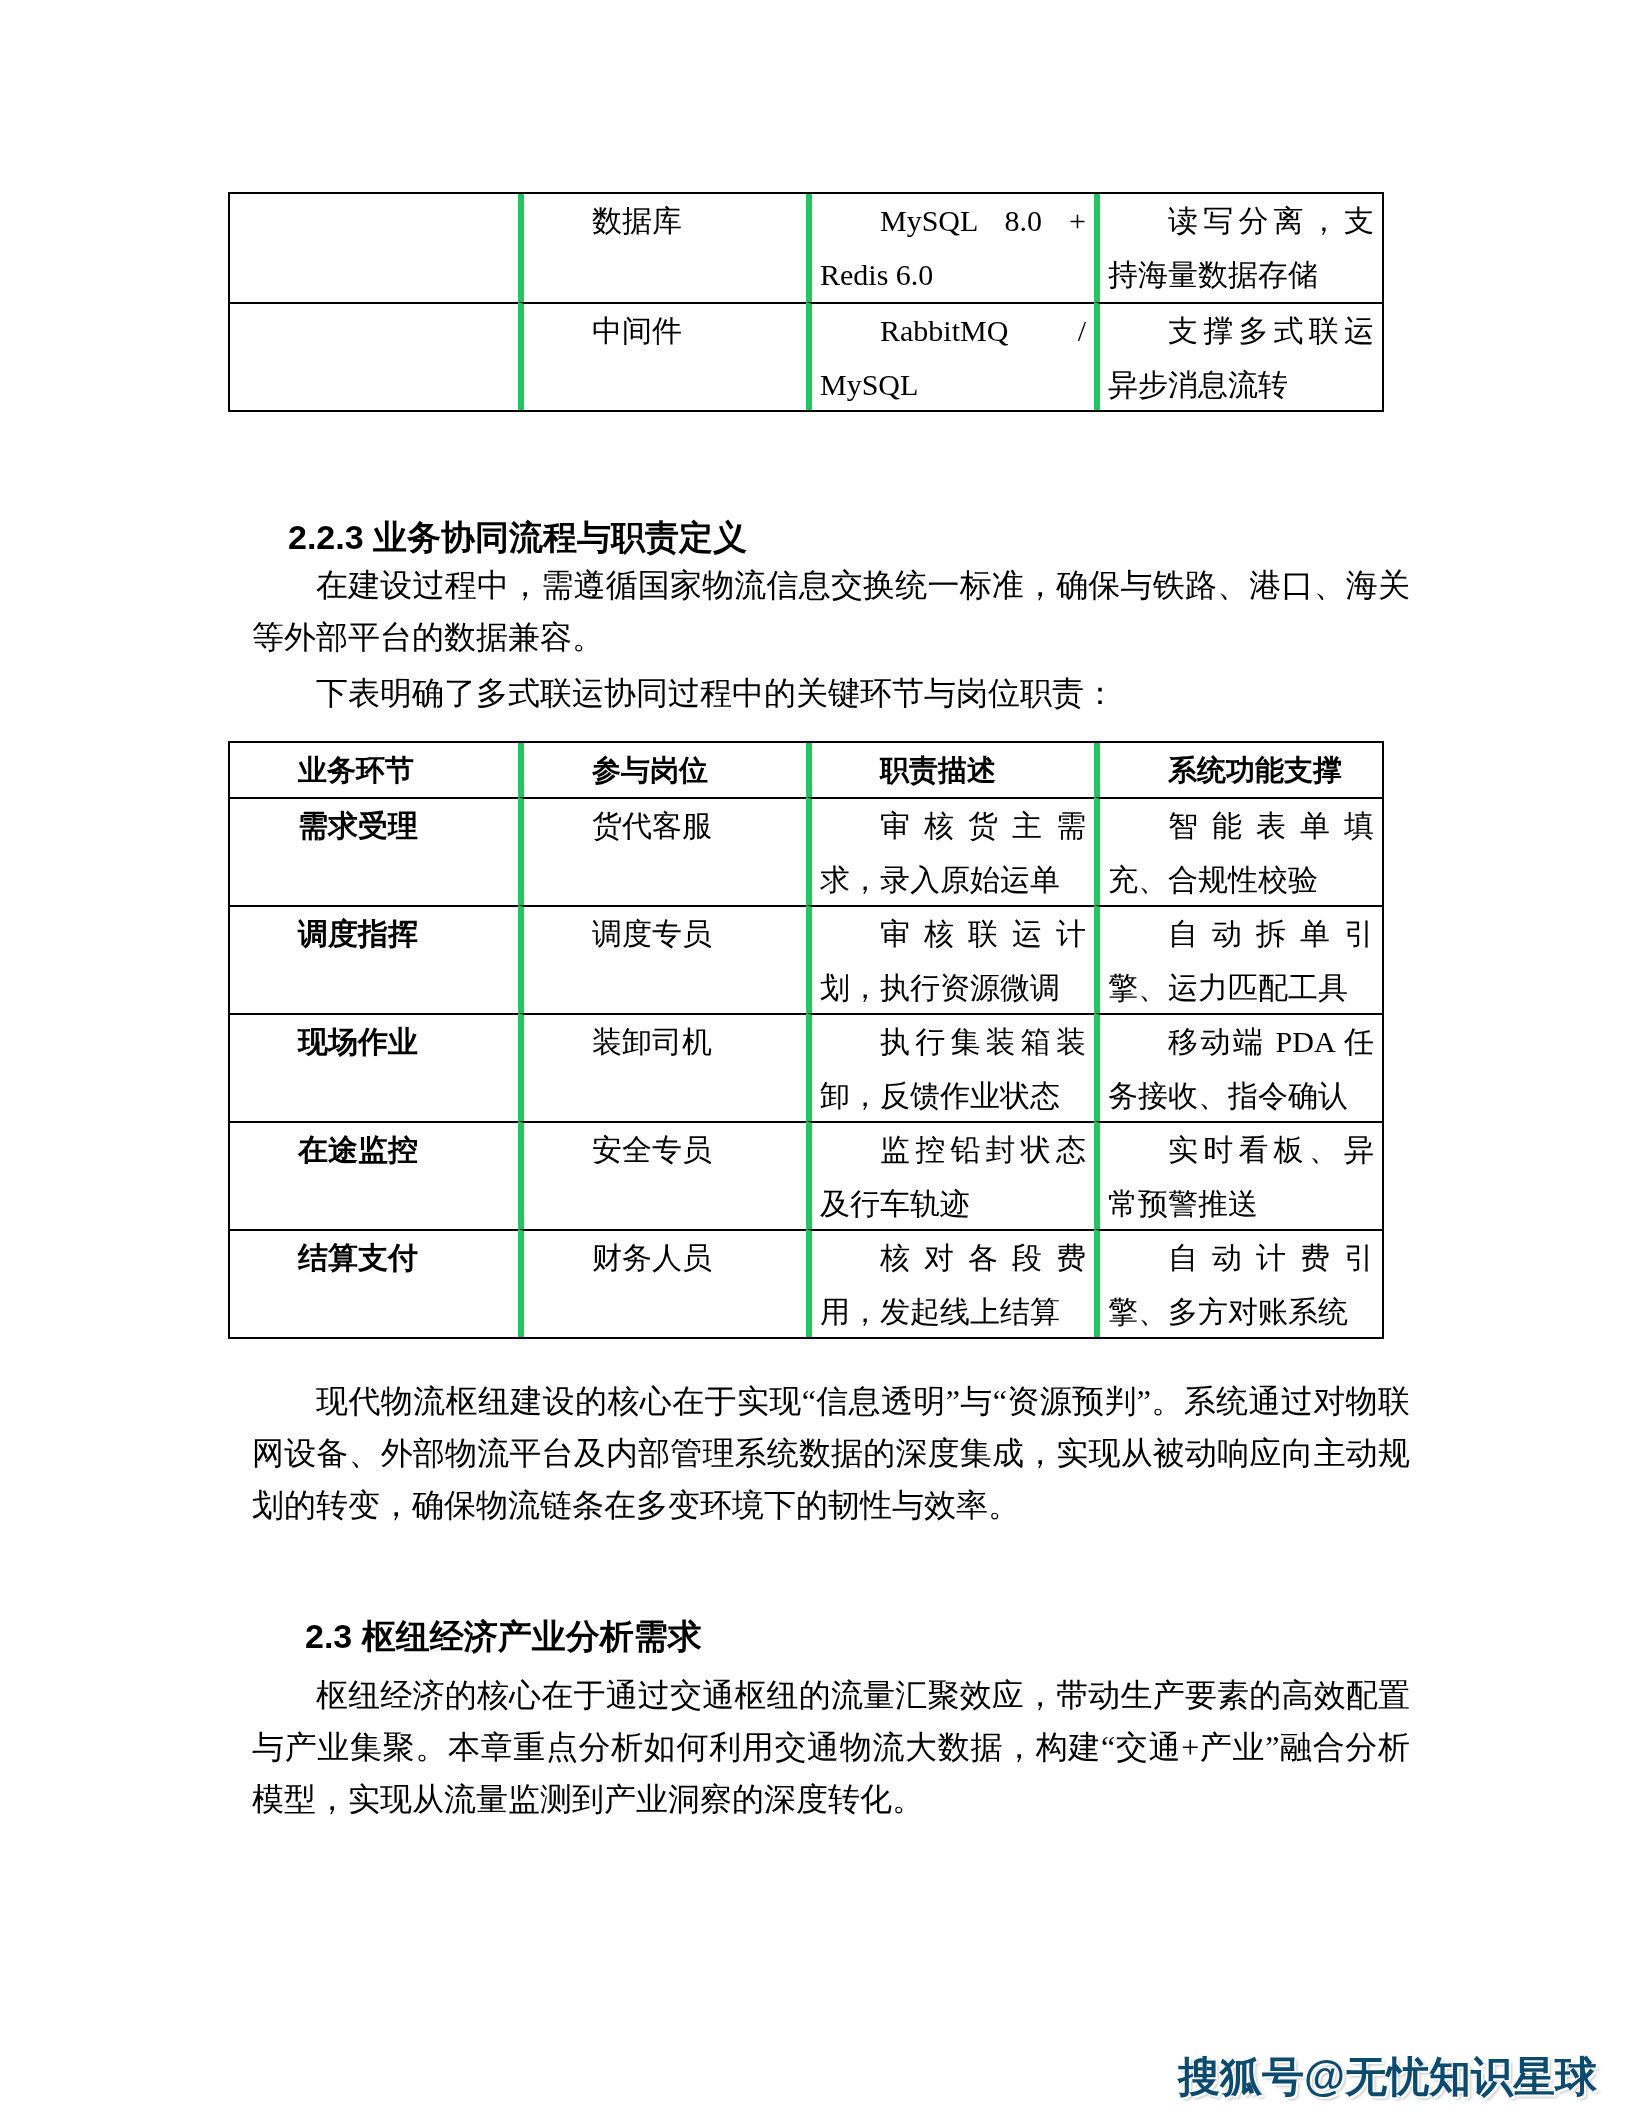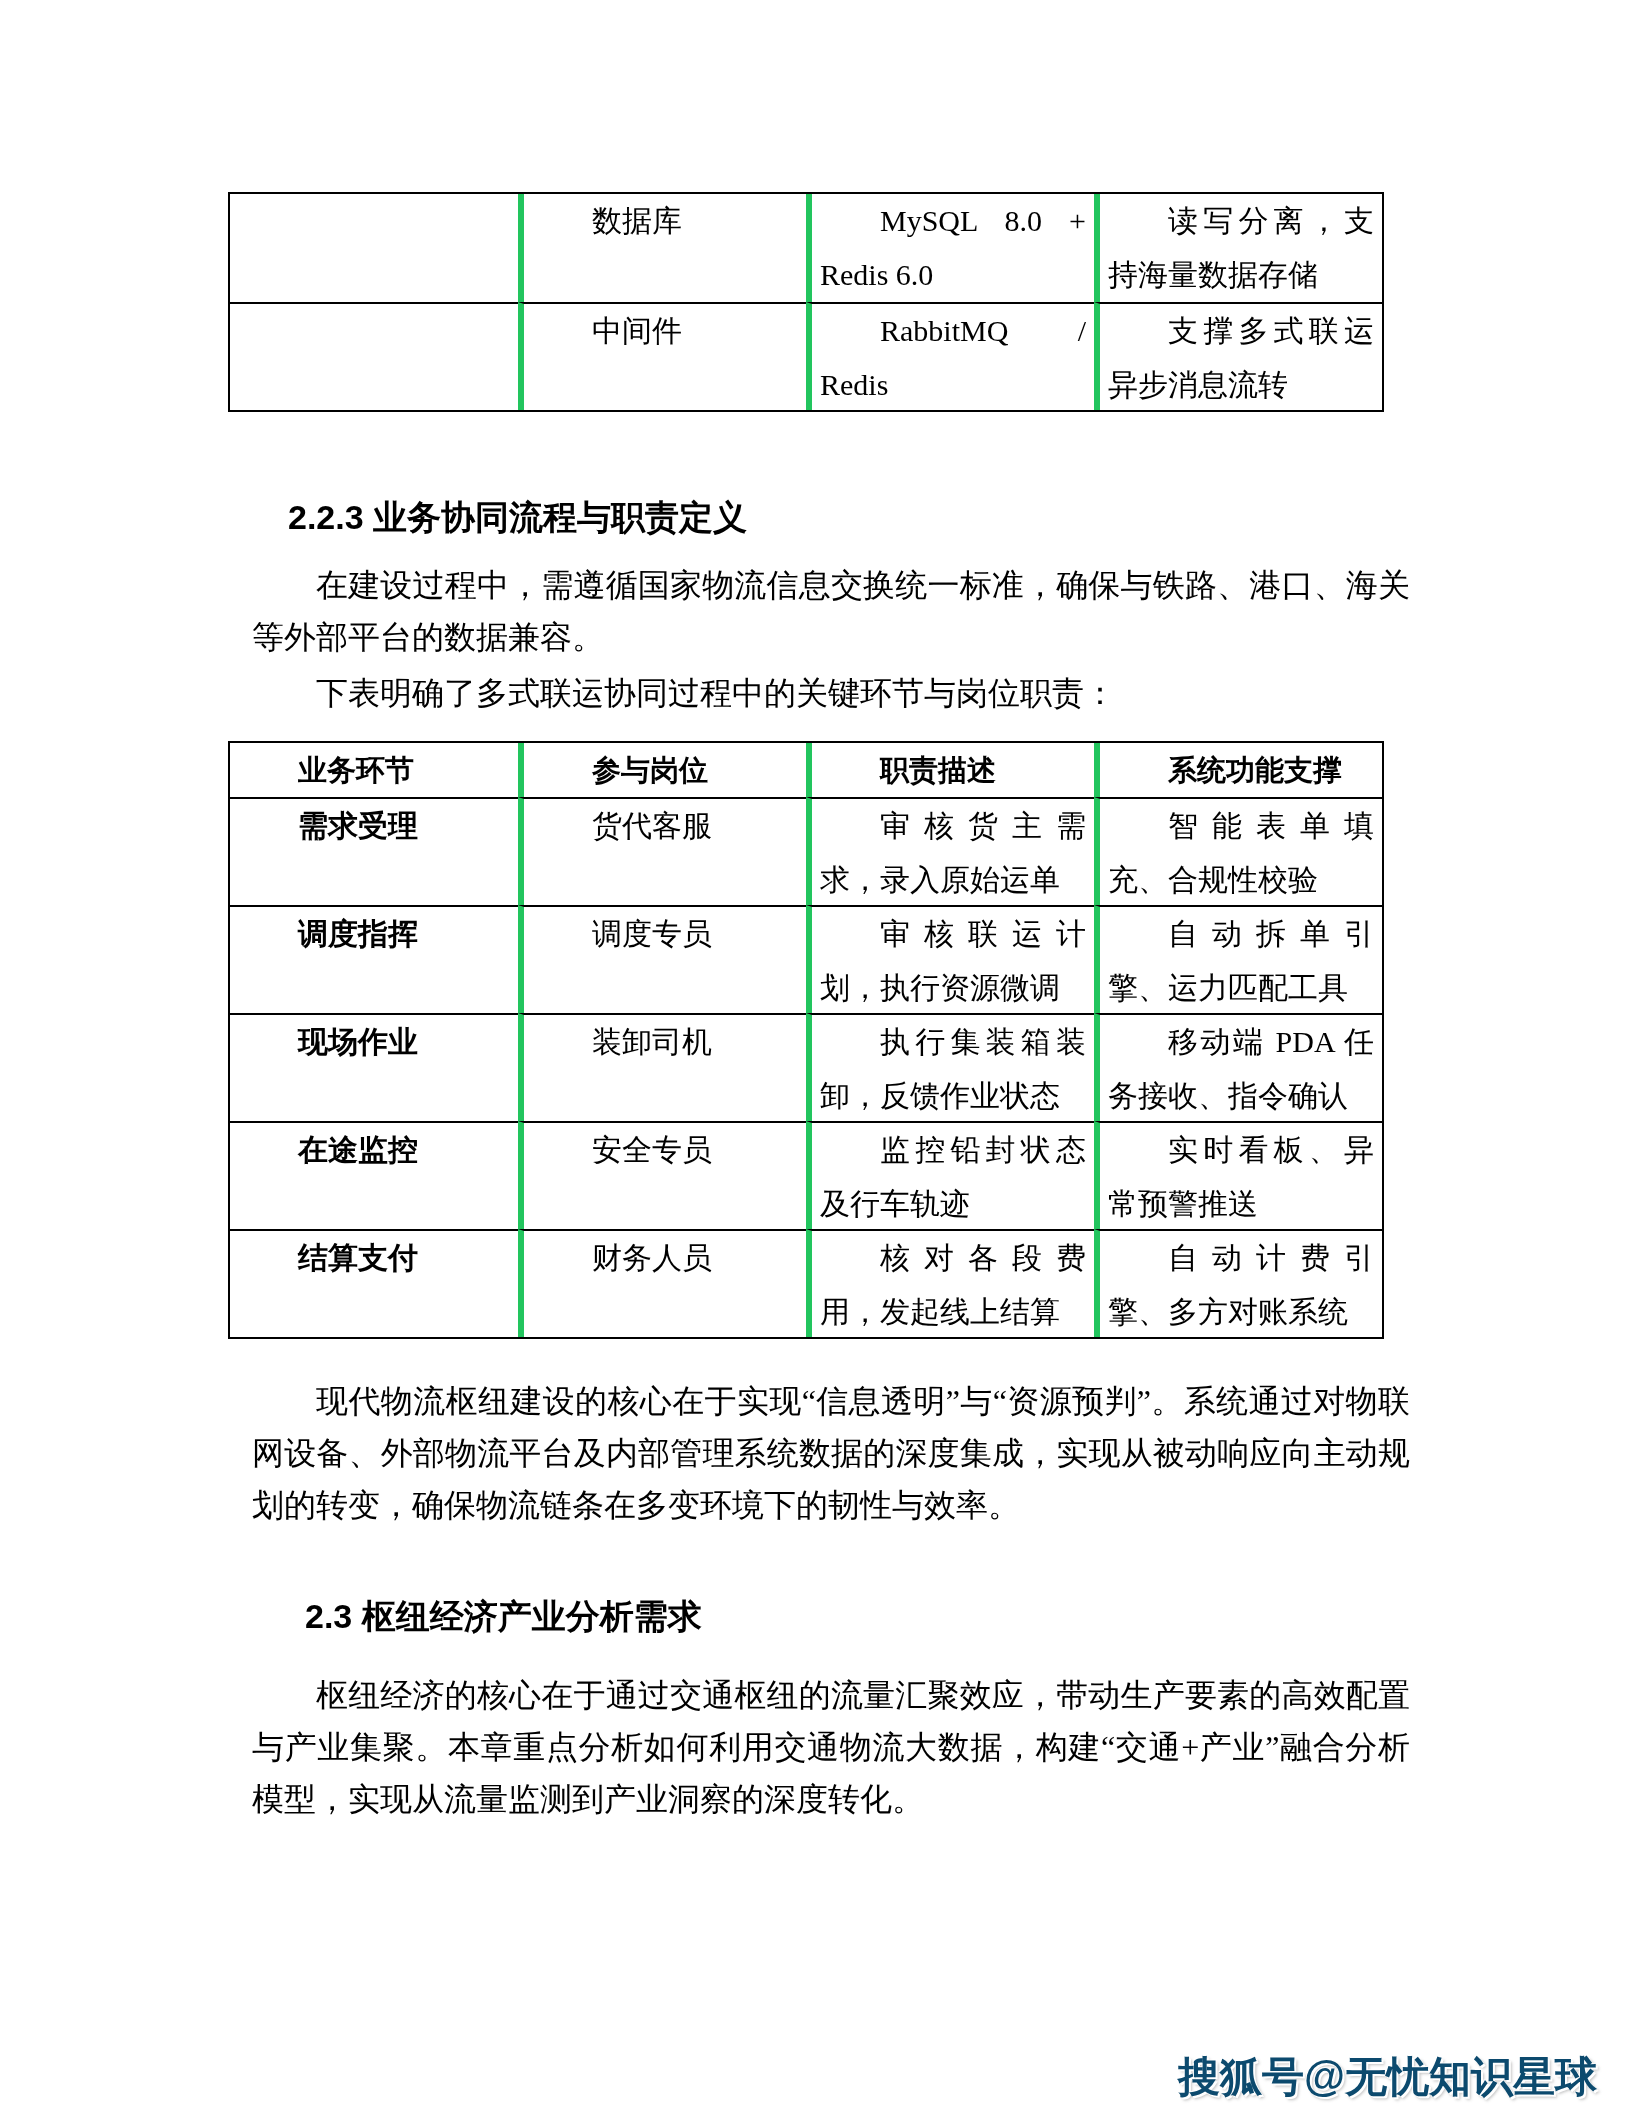--- a/index.html
+++ b/index.html
@@ -93,7 +93,7 @@
   </div>
   <div class="cell h108 c-border r-border">
     <div class="ln first spread">RabbitMQ /</div>
-    <div class="ln rest">Redis</div>
+    <div class="ln rest">MySQL</div>
   </div>
   <div class="cell h108 c-border r-border">
     <div class="ln first spread">支撑多式联运</div>

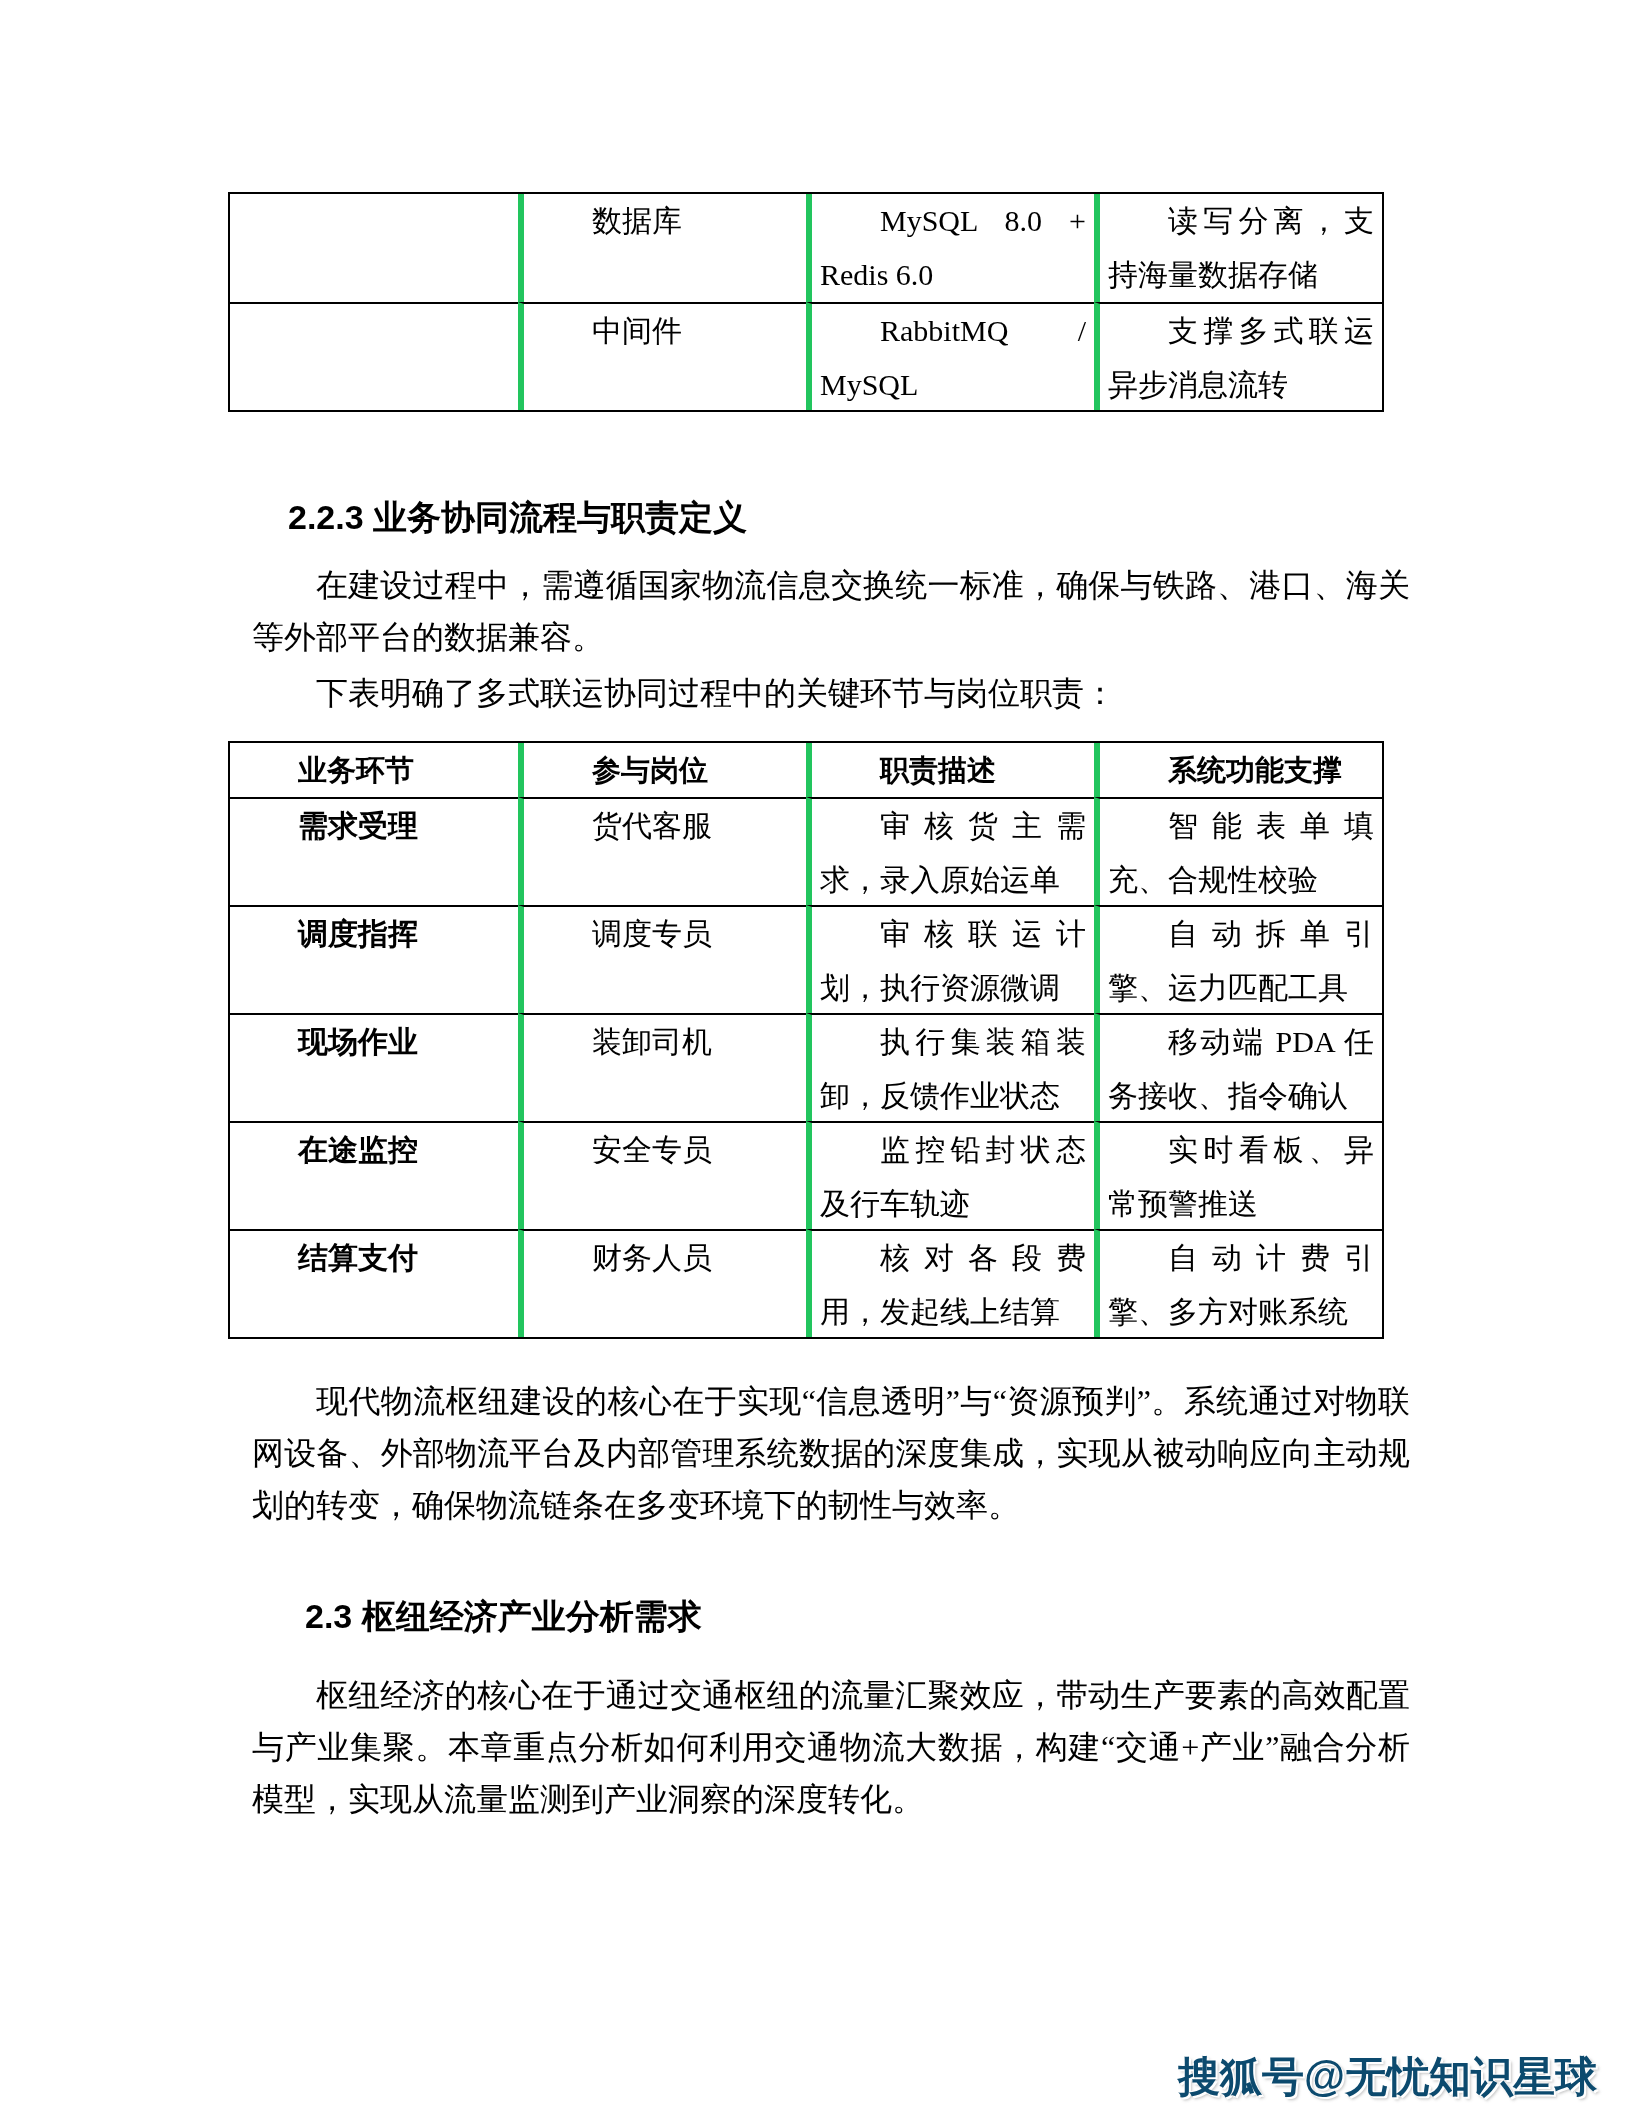--- a/index.html
+++ b/index.html
@@ -45,7 +45,7 @@
     position:absolute;
     font-family:"Liberation Sans","DejaVu Sans",sans-serif;
     font-weight:bold;font-size:34px;line-height:40px;
-    color:#000;white-space:nowrap;
+    color:#000;white-space:nowrap;margin-top:20px;
   }
   .para{
     position:absolute;left:236px;width:1158px;

